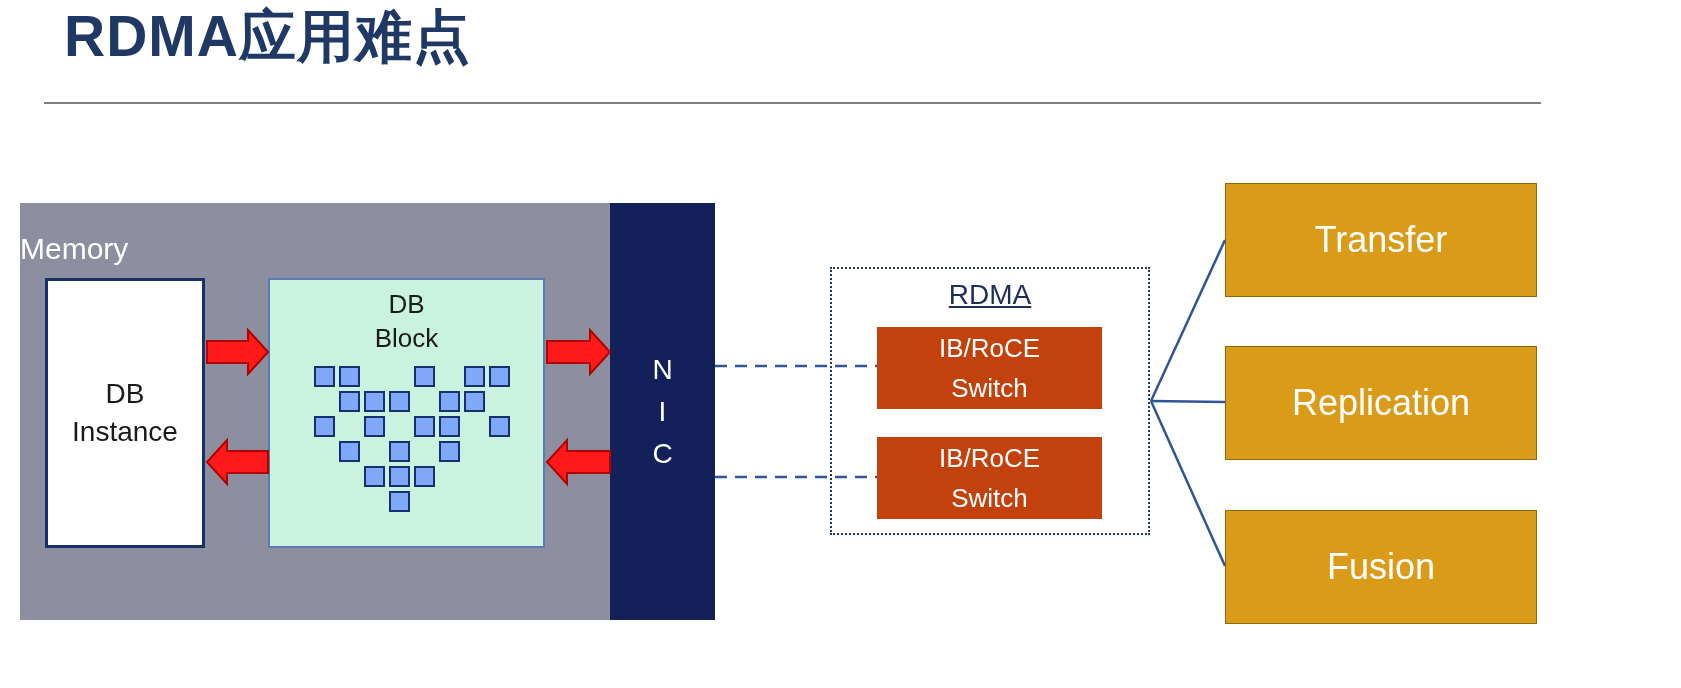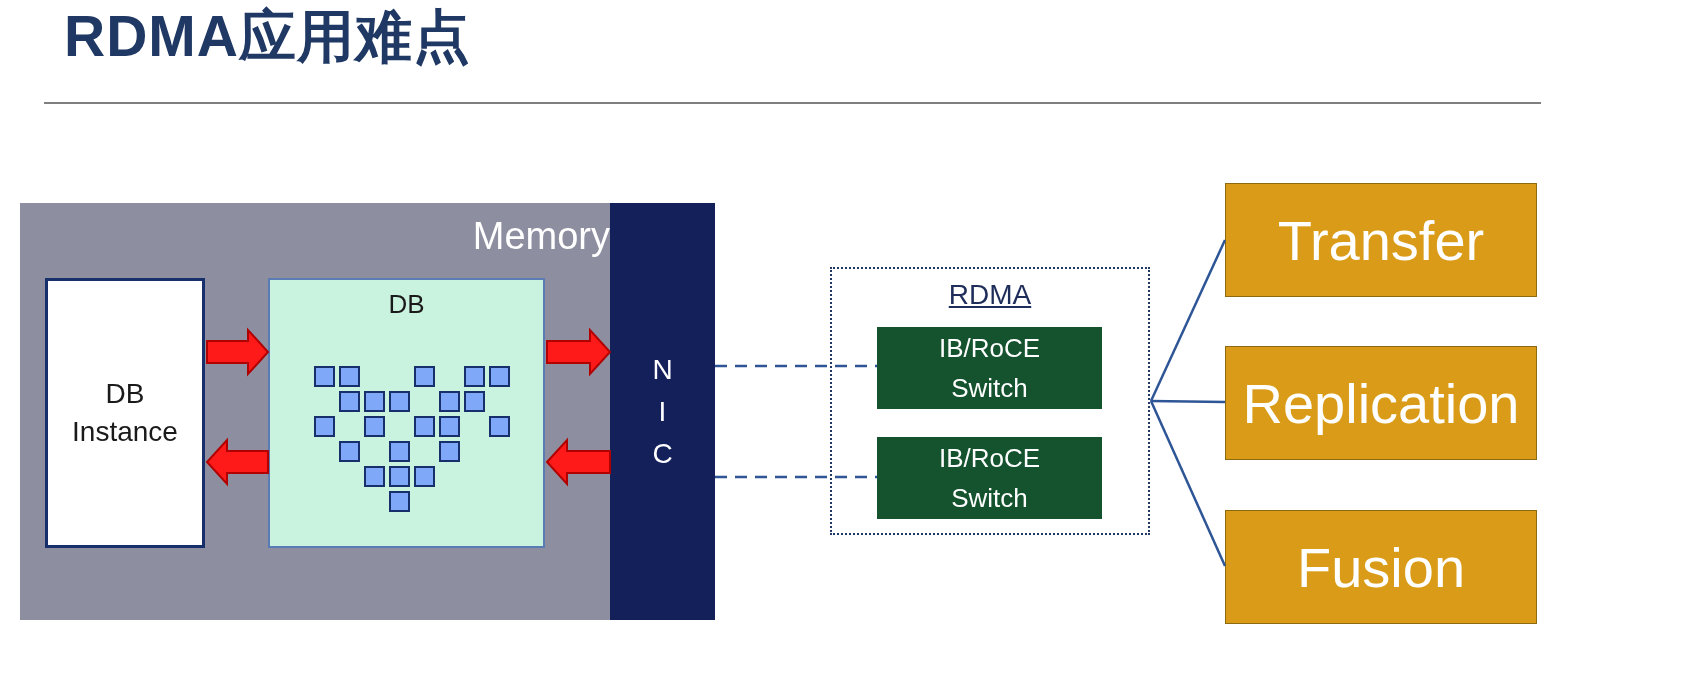--- a/index.html
+++ b/index.html
@@ -44,9 +44,9 @@
   }
   .memory-label {
     width: 100%;
-    text-align: right;
-    padding-top: 12px;
-    font-size: 38px;
+    text-align: left;
+    padding-top: 29px;
+    font-size: 30px;
     color: #ffffff;
   }
   .nic-box {

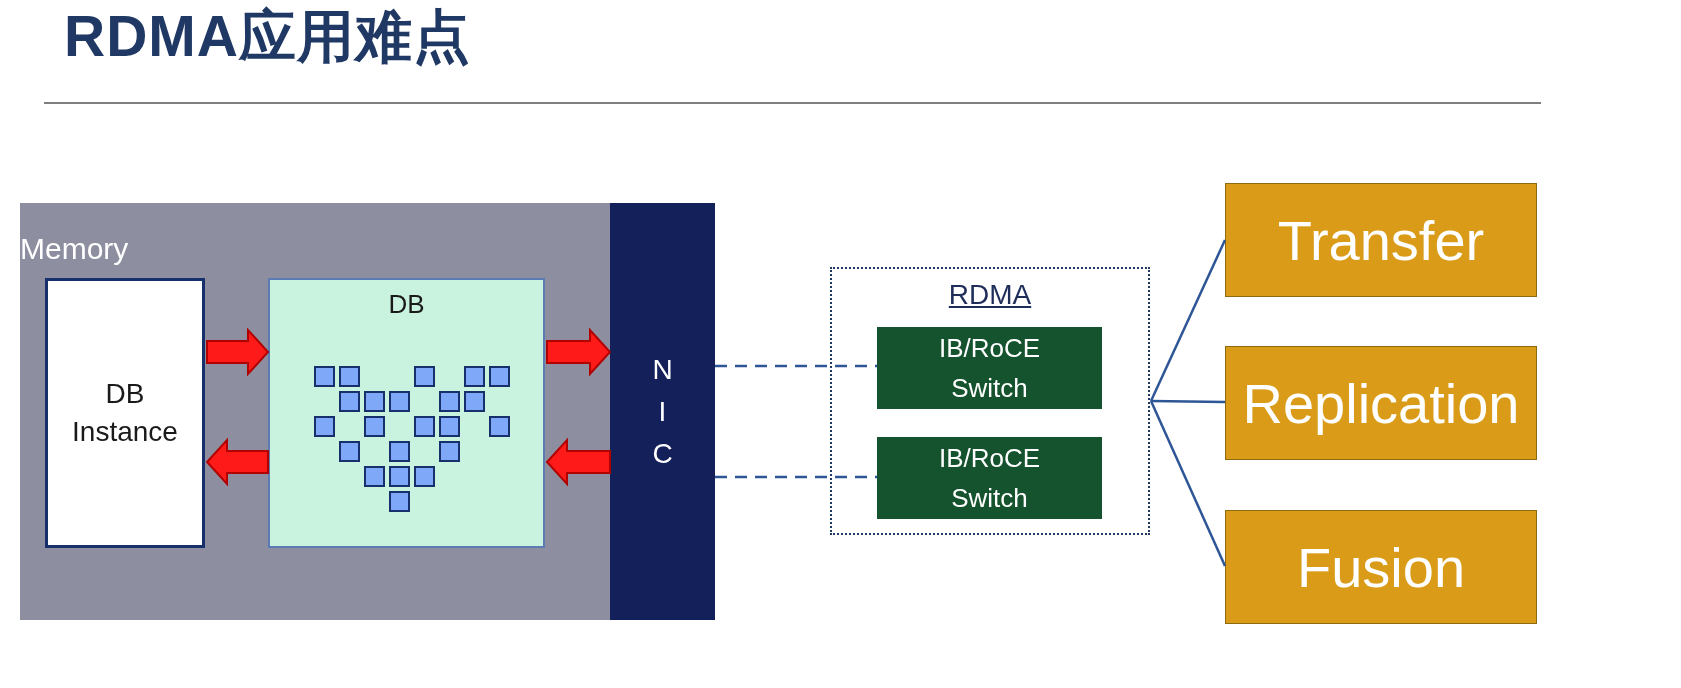--- a/index.html
+++ b/index.html
@@ -130,7 +130,7 @@
     display: flex;
     justify-content: center;
     align-items: center;
-    font-size: 56px;
+    font-size: 36px;
     font-weight: 400;
   }
   .out-transfer { top: 183px; }

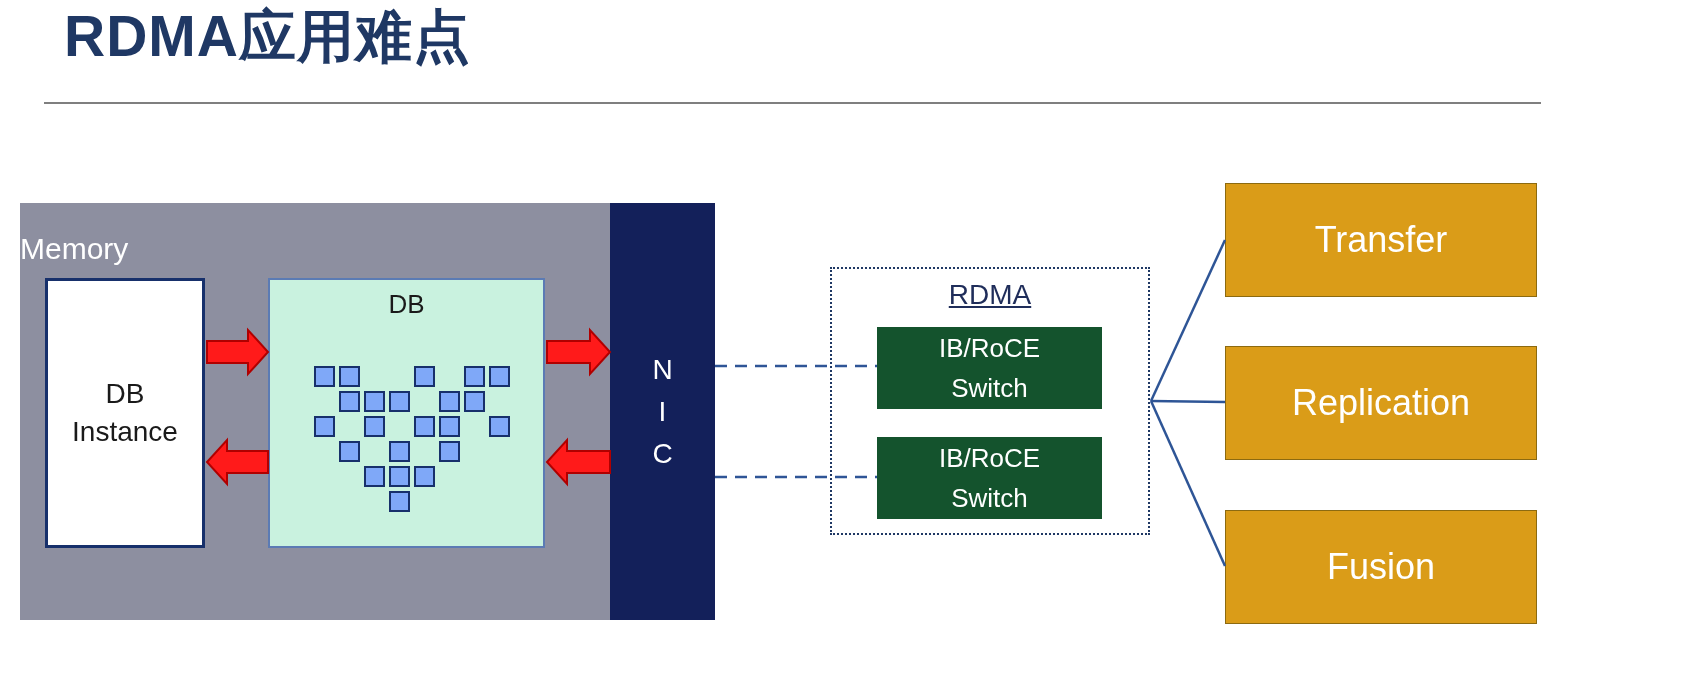--- a/index.html
+++ b/index.html
@@ -171,6 +171,7 @@
 
   <div class="box db-block">
     <span style="display:block">DB</span>
+    <span style="display:block">Block</span>
   </div>
   <div class="box pattern">
       <div class="pattern-cell" style="left: 0px; top: 0px;"></div>

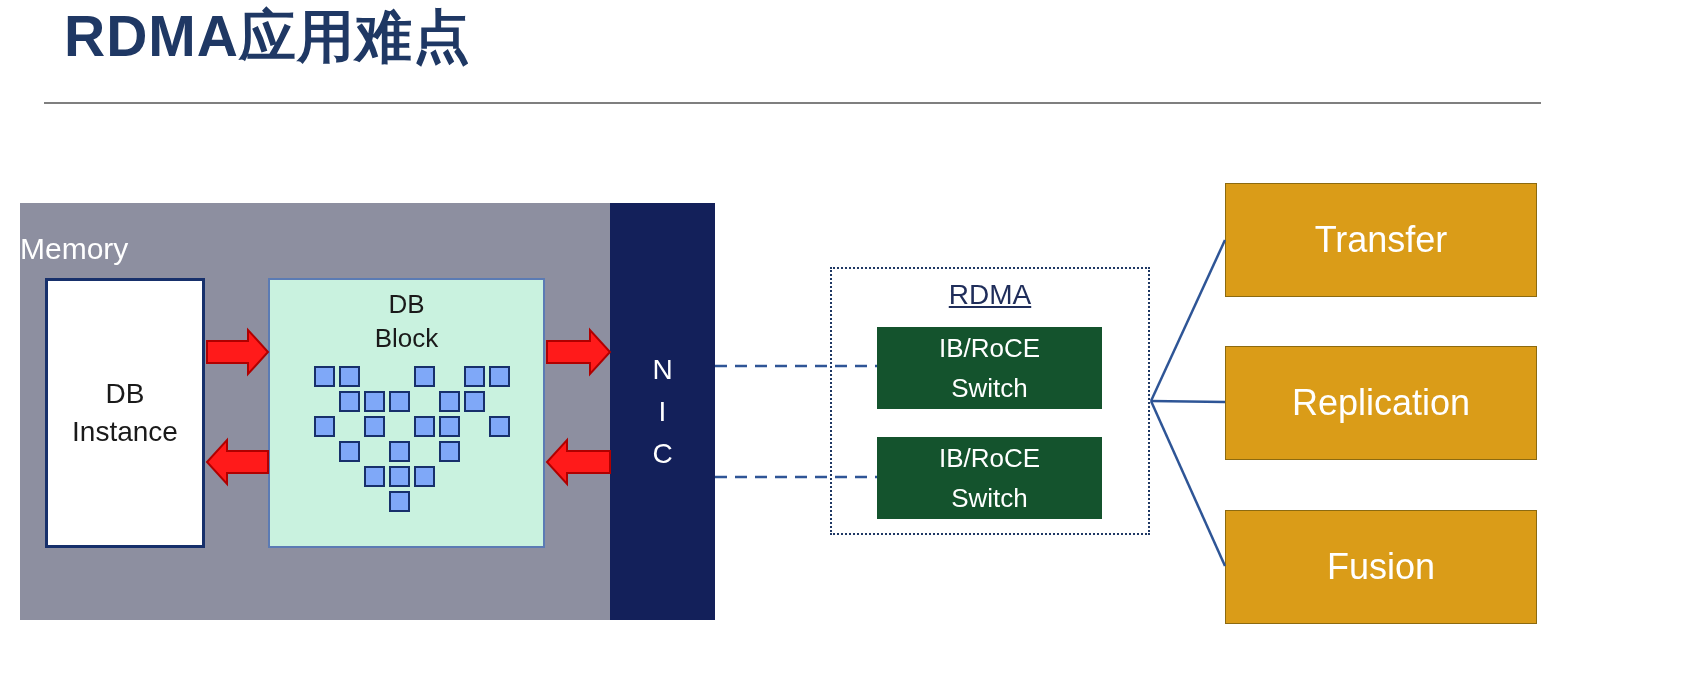--- a/index.html
+++ b/index.html
@@ -109,7 +109,7 @@
     text-decoration: underline;
   }
   .switch {
-    background: #14532d;
+    background: #c2410c;
     color: #ffffff;
     display: flex;
     flex-direction: column;

